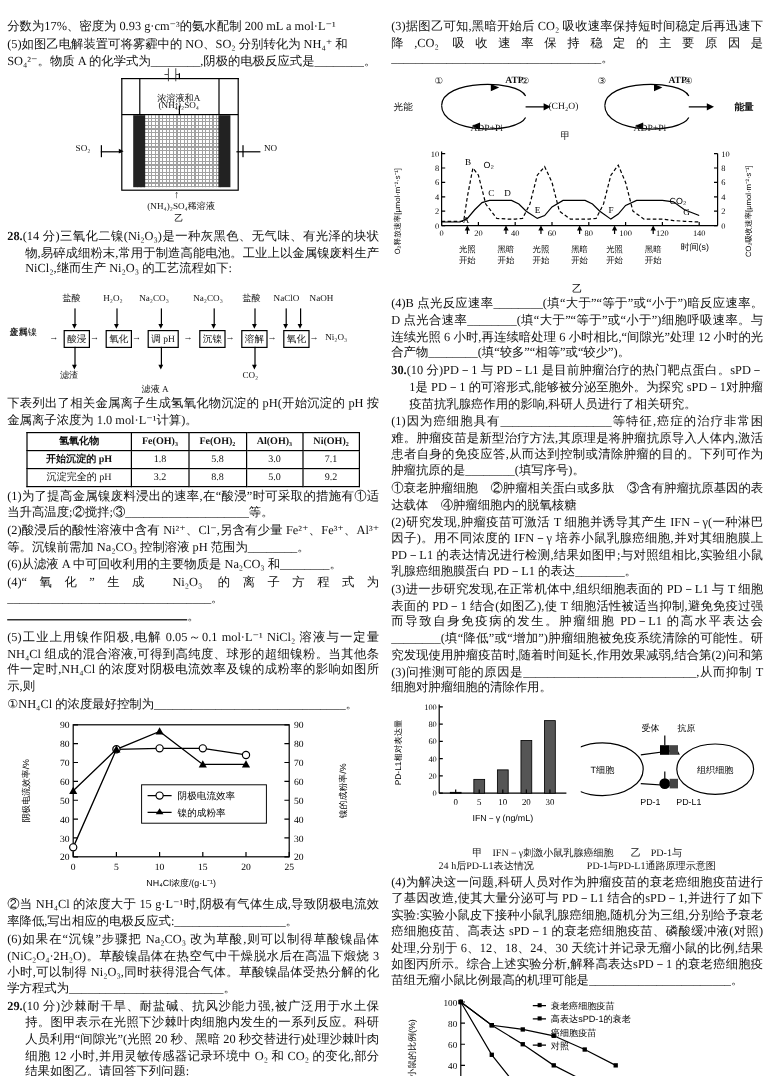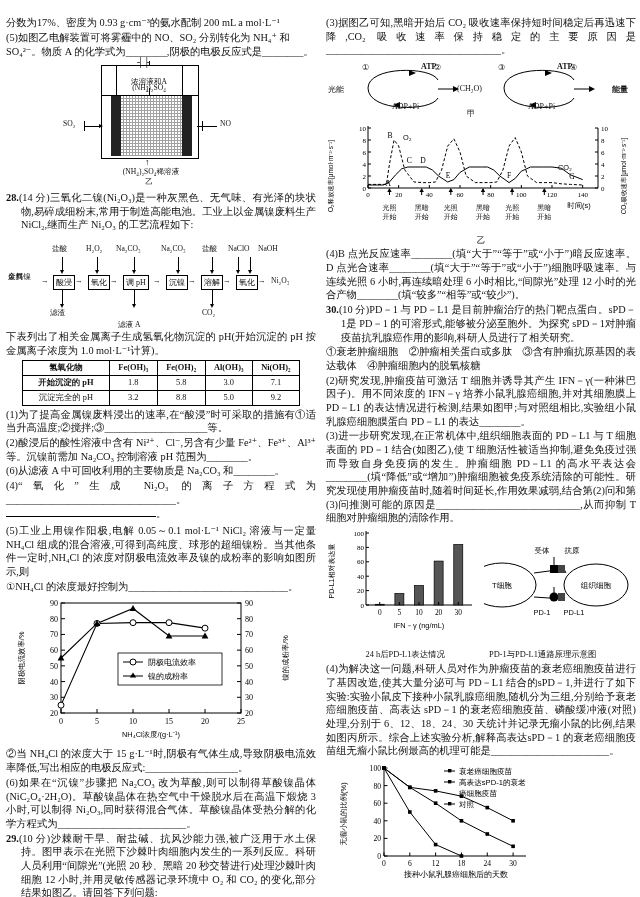--- a/index.html
+++ b/index.html
@@ -429,6 +429,7 @@
     <p>(4)B 点光反应速率________(填“大于”“等于”或“小于”)暗反应速率。D 点光合速率________(填“大于”“等于”或“小于”)细胞呼吸速率。与连续光照 6 小时,再连续暗处理 6 小时相比,“间隙光”处理 12 小时的光合产物________(填“较多”“相等”或“较少”)。</p>
 
     <p class="hang"><span class="qnum">30.</span><span>(10 分)PD－1 与 PD－L1 是目前肿瘤治疗的热门靶点蛋白。sPD－1是 PD－1 的可溶形式,能够被分泌至胞外。为探究 sPD－1对肿瘤疫苗抗乳腺癌作用的影响,科研人员进行了相关研究。</span></p>
+    <p>(1)因为癌细胞具有__________________等特征,癌症的治疗非常困难。肿瘤疫苗是新型治疗方法,其原理是将肿瘤抗原导入人体内,激活患者自身的免疫应答,从而达到控制或清除肿瘤的目的。下列可作为肿瘤抗原的是________(填写序号)。</p>
     <p>①衰老肿瘤细胞　②肿瘤相关蛋白或多肽　③含有肿瘤抗原基因的表达载体　④肿瘤细胞内的脱氧核糖</p>
     <p>(2)研究发现,肿瘤疫苗可激活 T 细胞并诱导其产生 IFN－γ(一种淋巴因子)。用不同浓度的 IFN－γ 培养小鼠乳腺癌细胞,并对其细胞膜上 PD－L1 的表达情况进行检测,结果如图甲;与对照组相比,实验组小鼠乳腺癌细胞膜蛋白 PD－L1 的表达________。</p>
     <p>(3)进一步研究发现,在正常机体中,组织细胞表面的 PD－L1 与 T 细胞表面的 PD－1 结合(如图乙),使 T 细胞活性被适当抑制,避免免疫过强而导致自身免疫病的发生。肿瘤细胞 PD－L1 的高水平表达会________(填“降低”或“增加”)肿瘤细胞被免疫系统清除的可能性。研究发现使用肿瘤疫苗时,随着时间延长,作用效果减弱,结合第(2)问和第(3)问推测可能的原因是____________________________,从而抑制 T 细胞对肿瘤细胞的清除作用。</p>

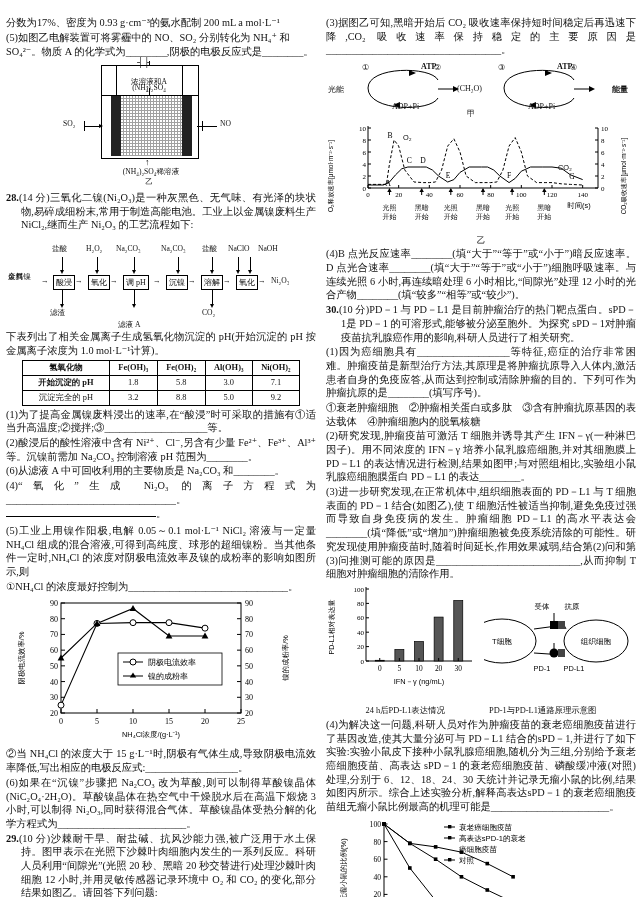--- a/index.html
+++ b/index.html
@@ -496,6 +496,11 @@
       </svg>
     </div>
 
+    <p class="center" style="font-size:8.4px;margin:0">
+      <span>甲　IFN－γ刺激小鼠乳腺癌细胞</span>
+      <span style="display:inline-block;width:10px"></span>
+      <span>乙　PD-1与</span>
+    </p>
     <p class="center" style="font-size:8.4px;margin:0 0 2px 0">
       <span>24 h后PD-L1表达情况</span>
       <span style="display:inline-block;width:40px"></span>

